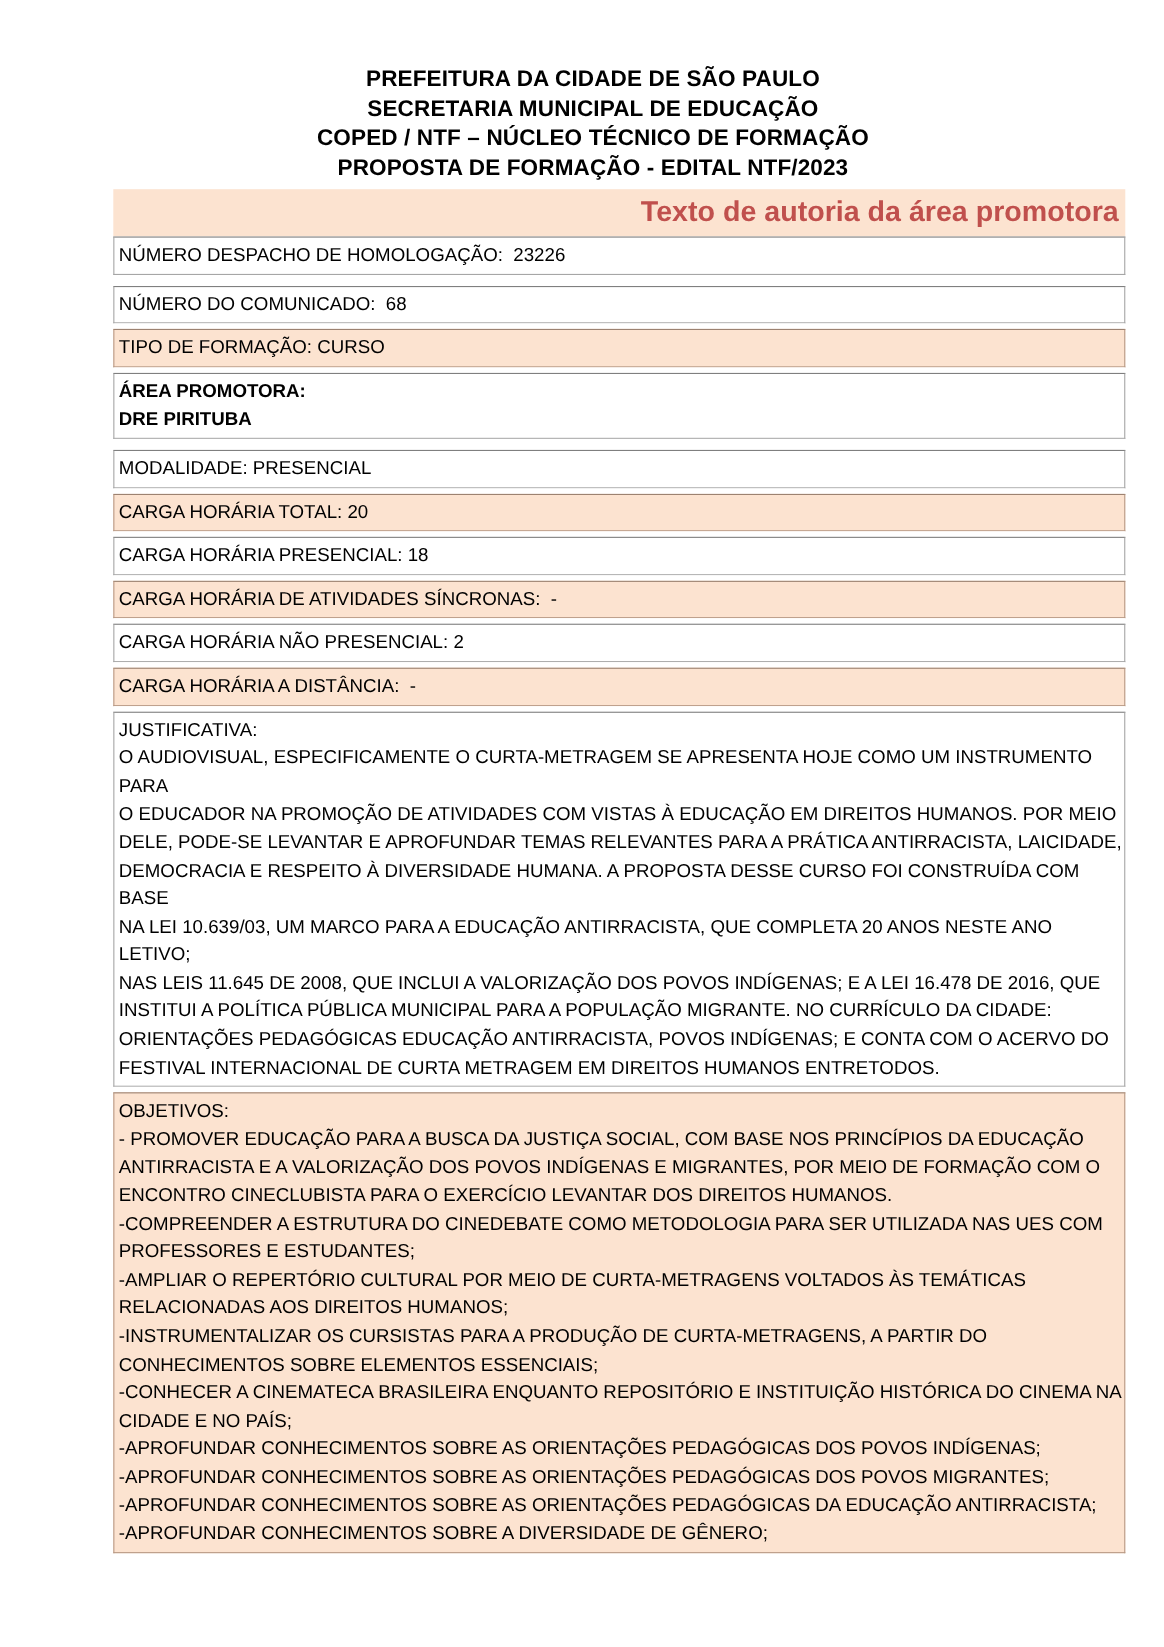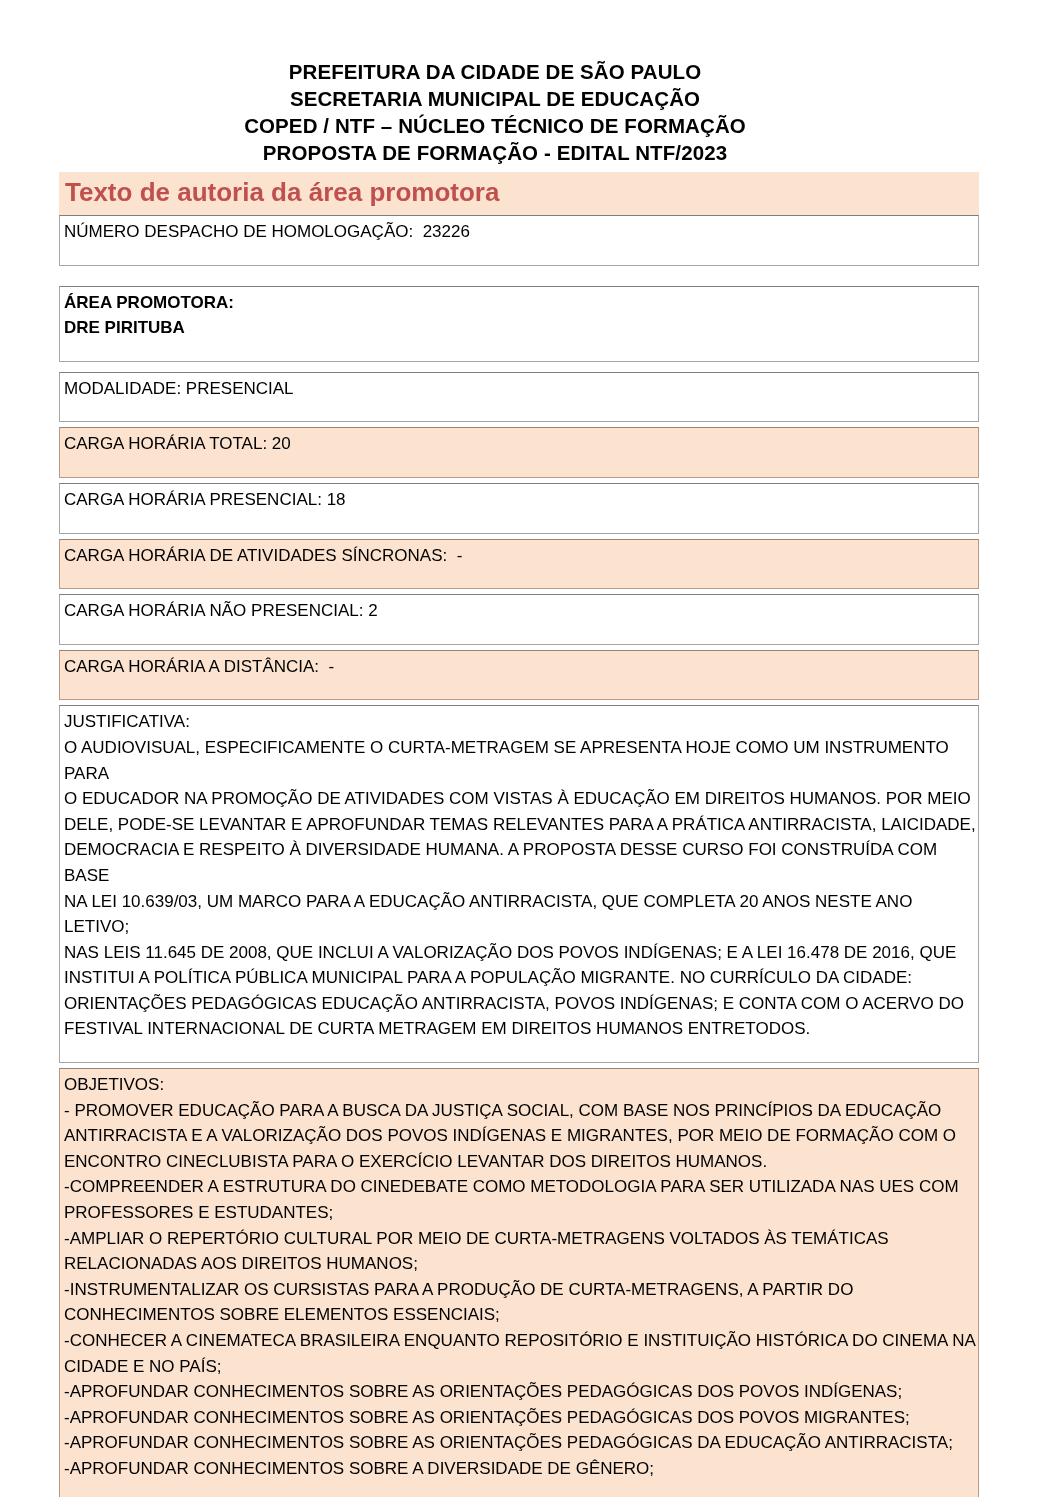--- a/index.html
+++ b/index.html
@@ -22,6 +22,7 @@
     height: 1497px;
     background: #ffffff;
     padding: 0;
+    margin-left: 44px;
   }
 
   

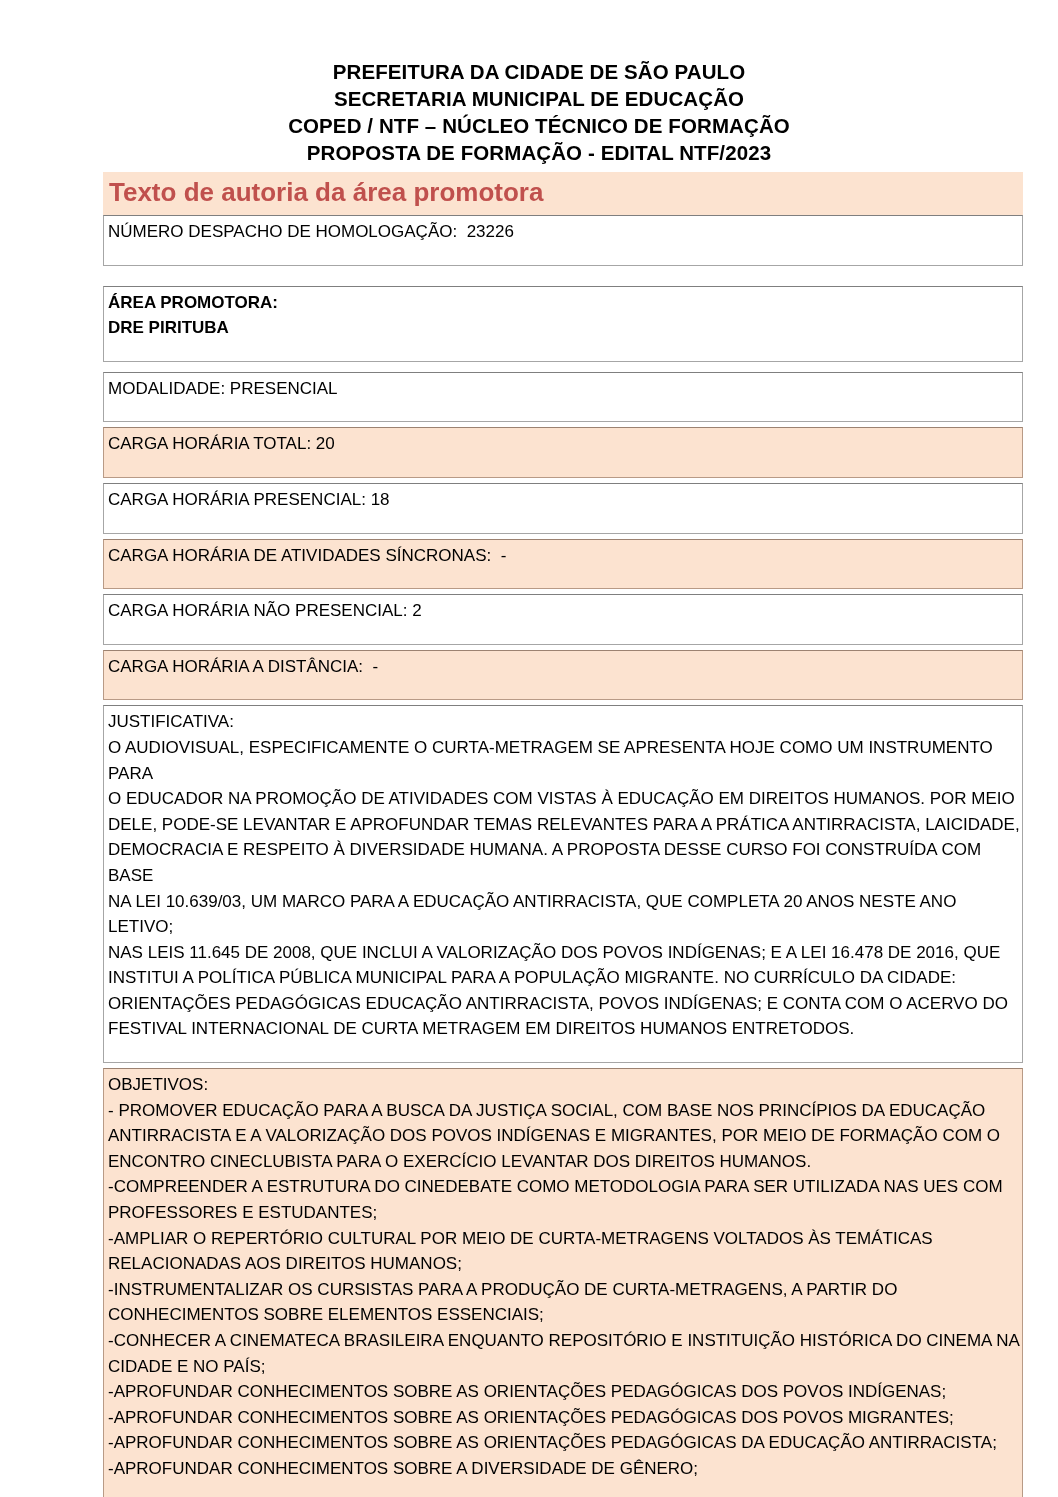--- a/index.html
+++ b/index.html
@@ -48,7 +48,7 @@
   }
   .banner-row td {
     background: #fce3d0;
-    text-align: left;
+    text-align: right;
     padding: 4px 6px 7px 6px;
     border: none;
   }

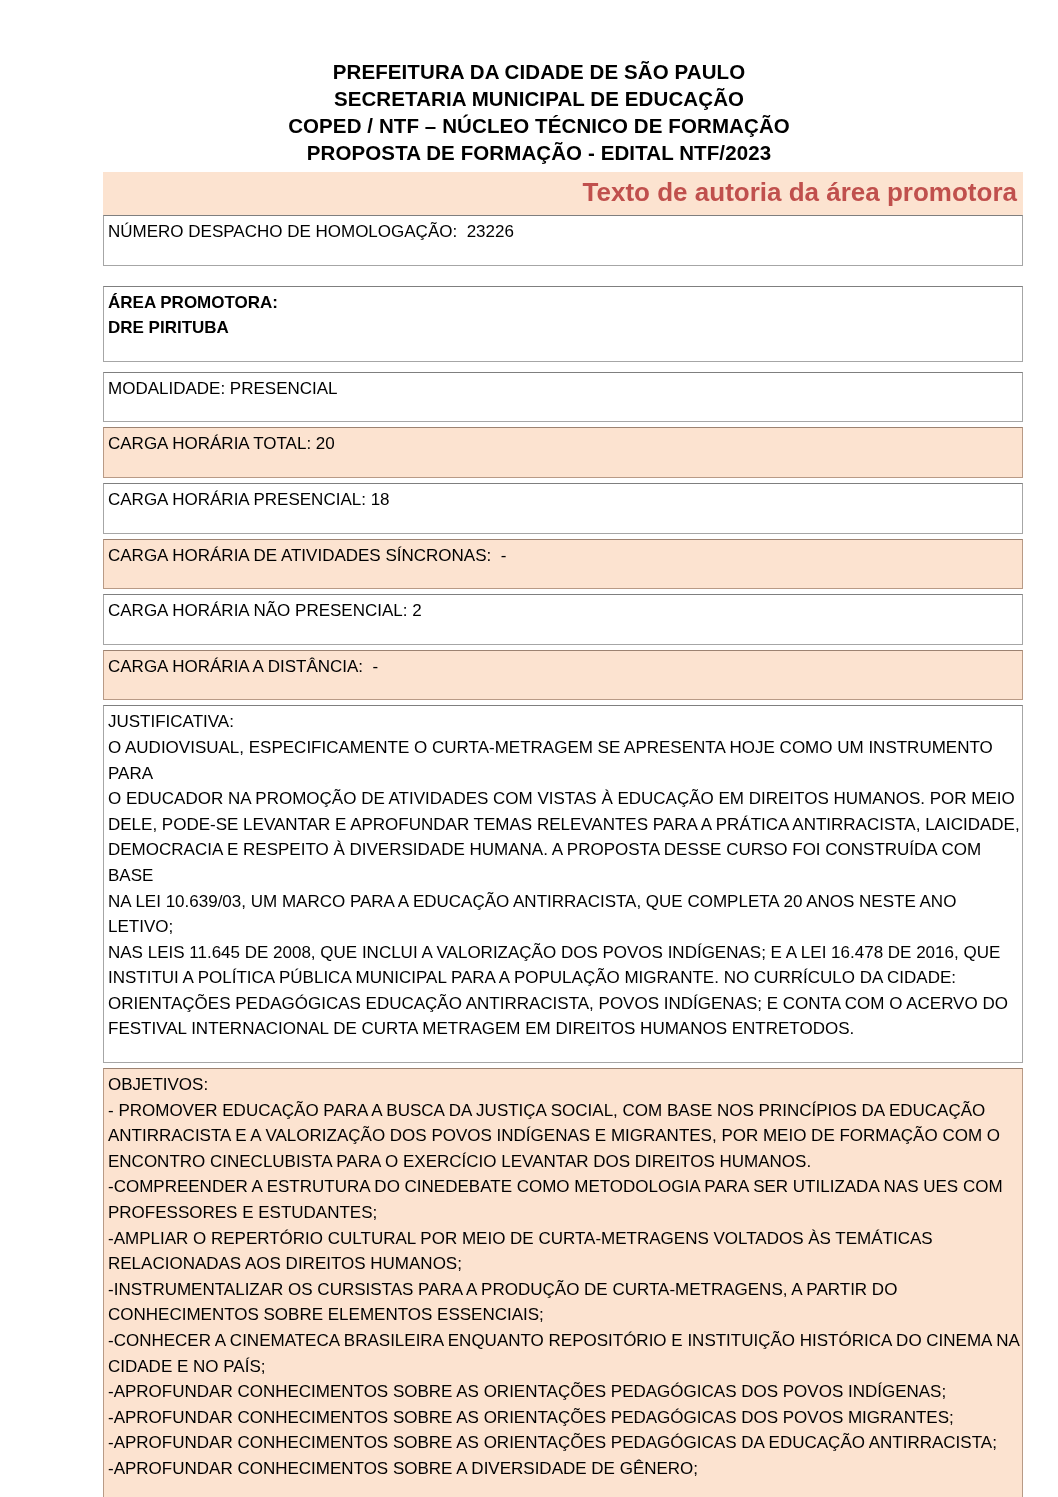--- a/index.html
+++ b/index.html
@@ -62,7 +62,7 @@
   .form-table td.cell {
     border: 1px solid #a6a6a6;
     border-top-color: #7f7f7f;
-    padding: 3px 0 20px 4px;
+    padding: 3px 0 4px 4px;
     font-size: 17px;
     line-height: 25.6px;
     vertical-align: top;

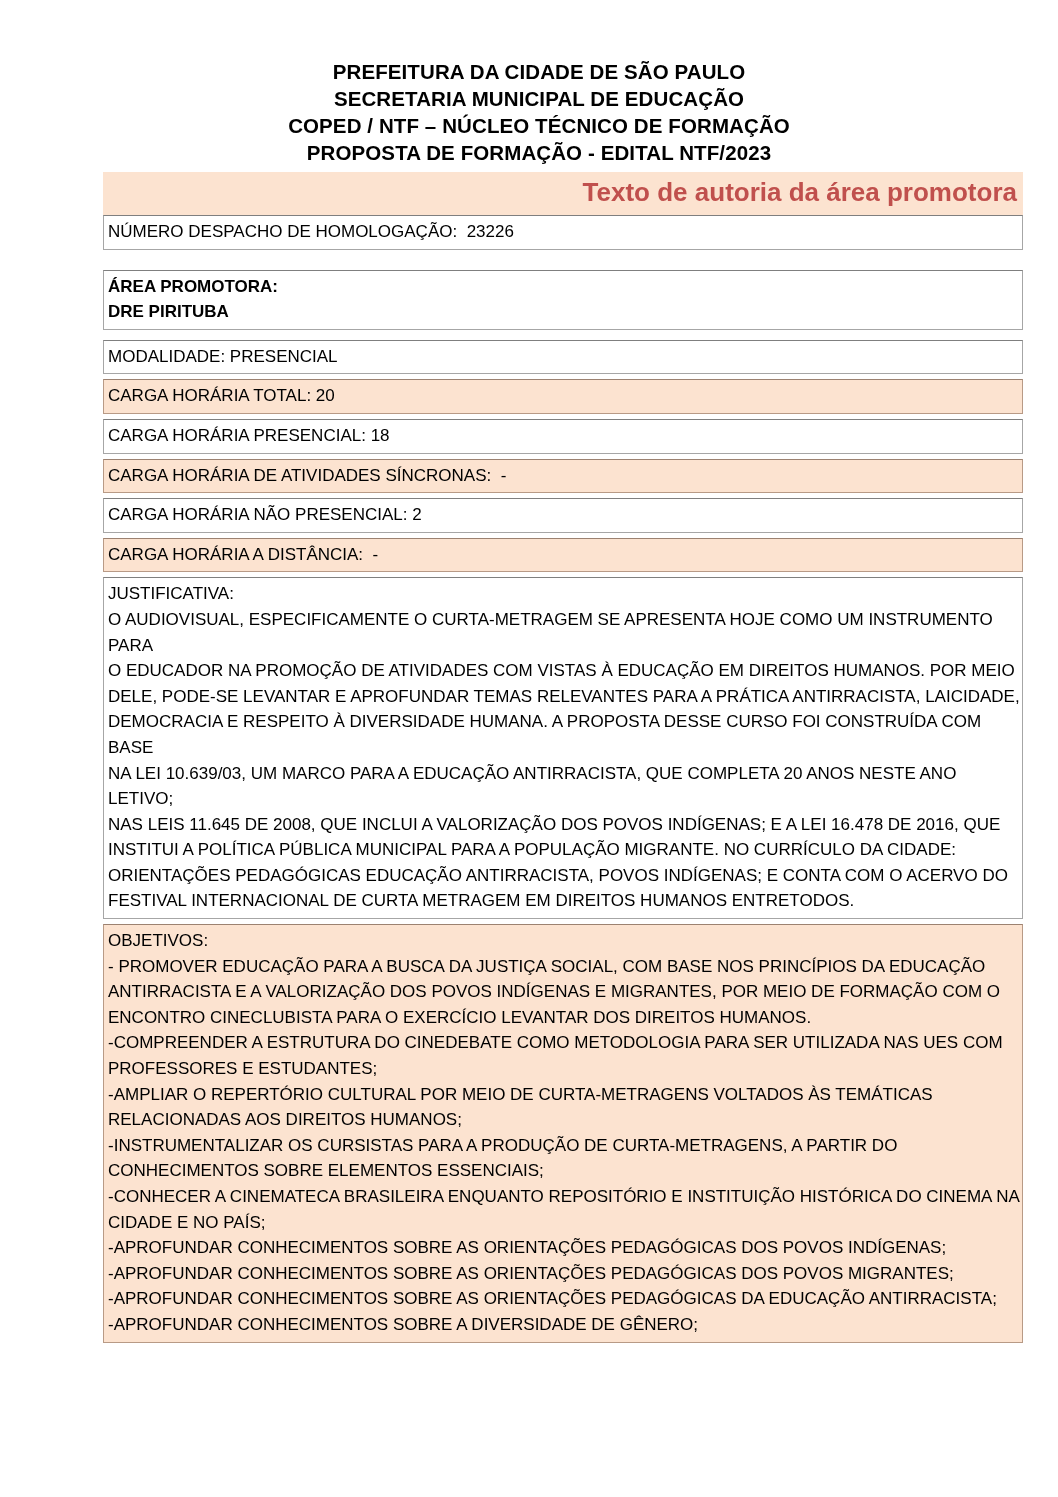--- a/index.html
+++ b/index.html
@@ -118,6 +118,11 @@
           <td></td>
         </tr>
 
+      <tr>
+        <td class="cell">
+          <span class="line nowrap-body"><span>NÚMERO DO COMUNICADO:</span>&nbsp; <span>68</span></span>
+        </td>
+      </tr>
       <tr class="spacer-row">
           <td></td>
         </tr>

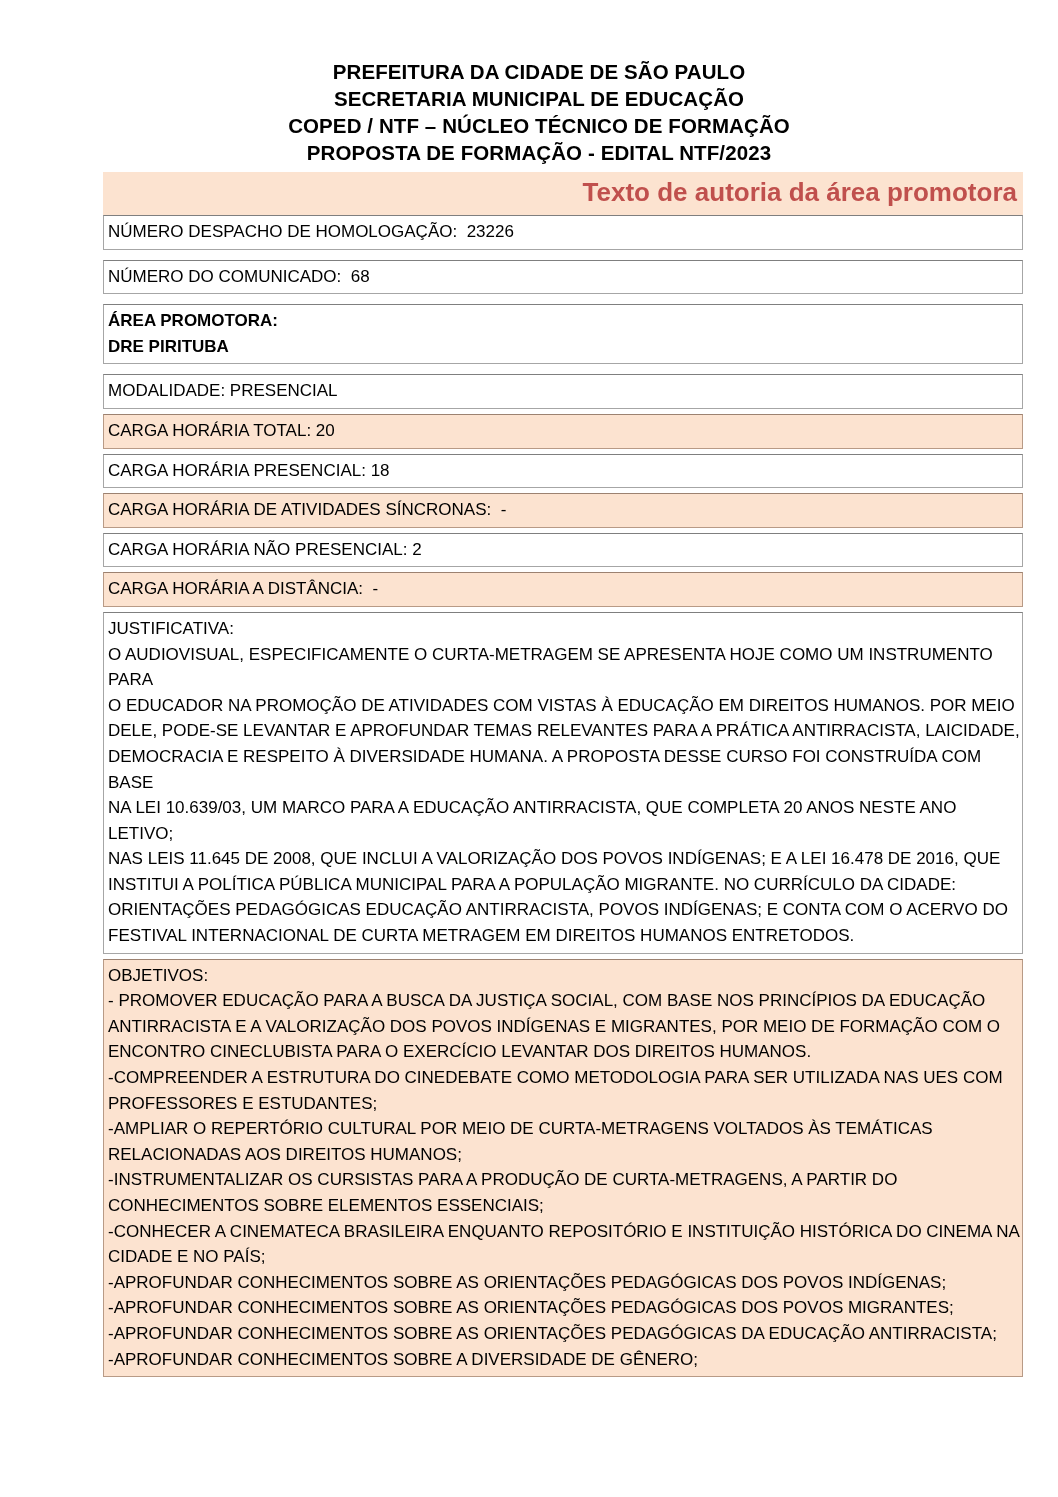--- a/index.html
+++ b/index.html
@@ -127,6 +127,11 @@
           <td></td>
         </tr>
 
+      <tr class="alt">
+        <td class="cell">
+          <span class="line nowrap-body">TIPO DE FORMAÇÃO: CURSO</span>
+        </td>
+      </tr>
       <tr class="spacer-row">
           <td></td>
         </tr>

